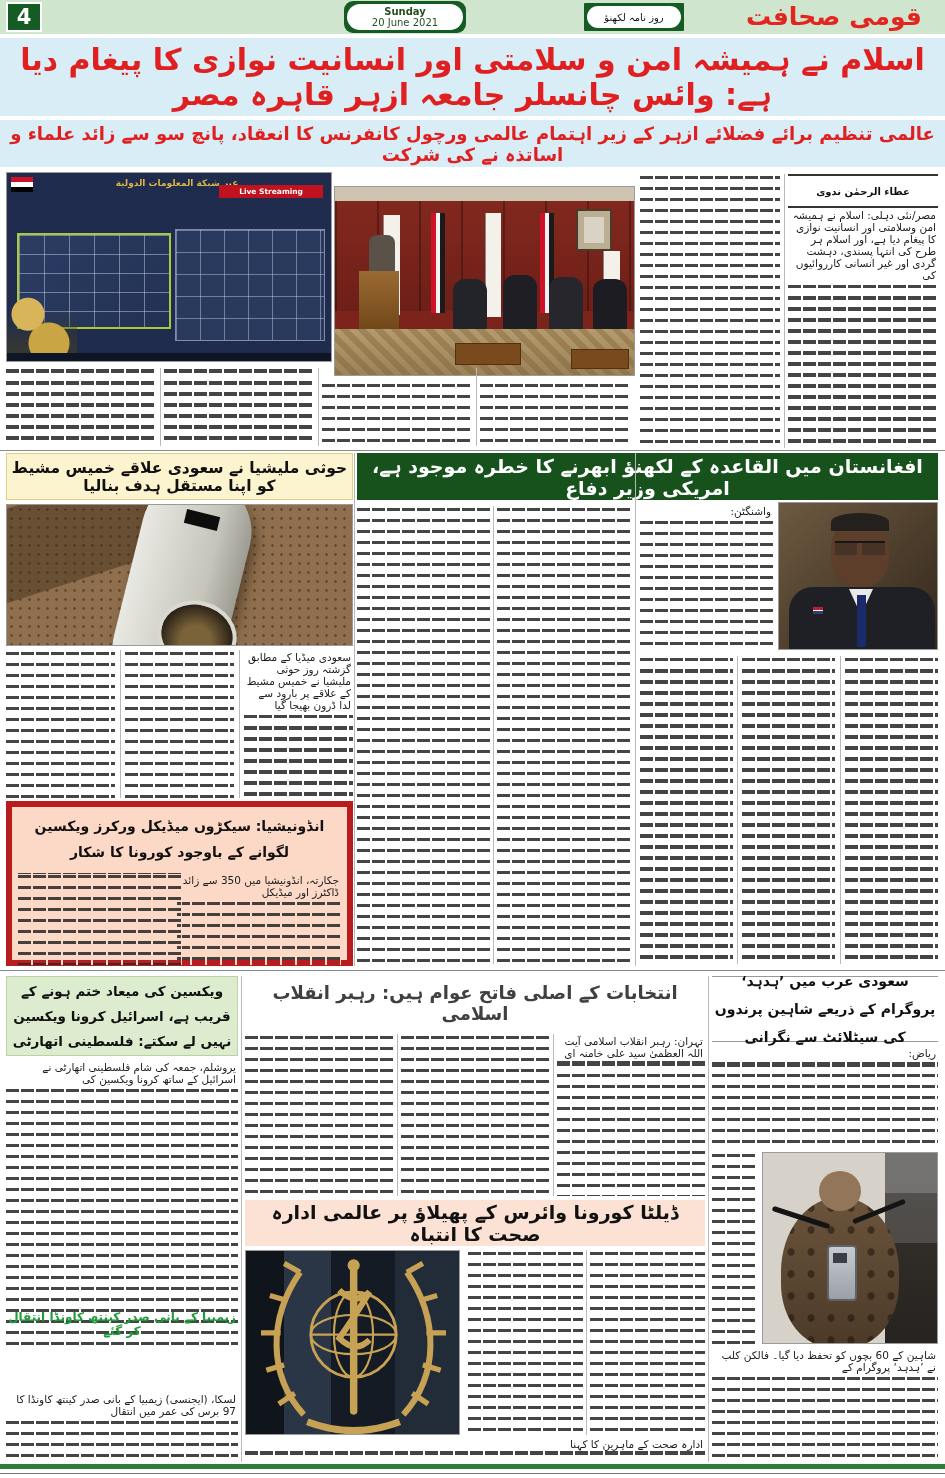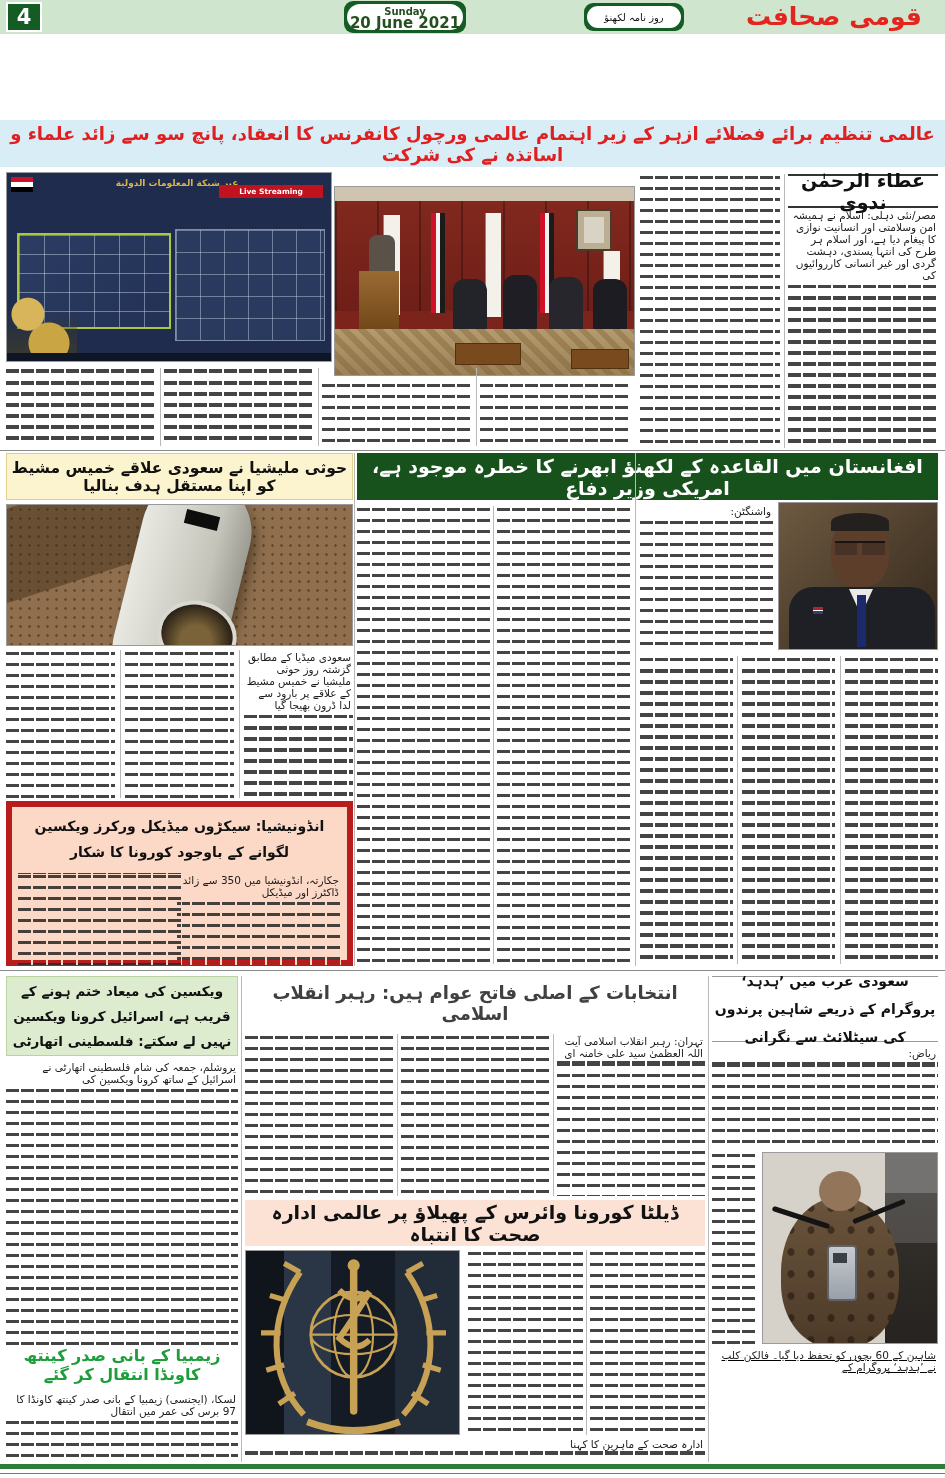--- a/index.html
+++ b/index.html
@@ -35,7 +35,7 @@
     <div class="abs" style="left:344px;top:1px;width:122px;height:32px;background:#155c24;border-radius:9px;padding:3px;box-sizing:border-box;">
       <div class="pill">
         <span style="font-size:10px;font-weight:bold;color:#24501f;line-height:11px;">Sunday</span>
-        <span style="font-size:15px;font-weight:bold;color:#24501f;line-height:12px;">20 June 2021</span>
+        <span style="font-size:10px;font-weight:normal;color:#24501f;line-height:12px;">20 June 2021</span>
       </div>
     </div>
     <div class="abs" style="left:584px;top:3px;width:100px;height:28px;background:#155c24;border-radius:9px;padding:3px;box-sizing:border-box;">

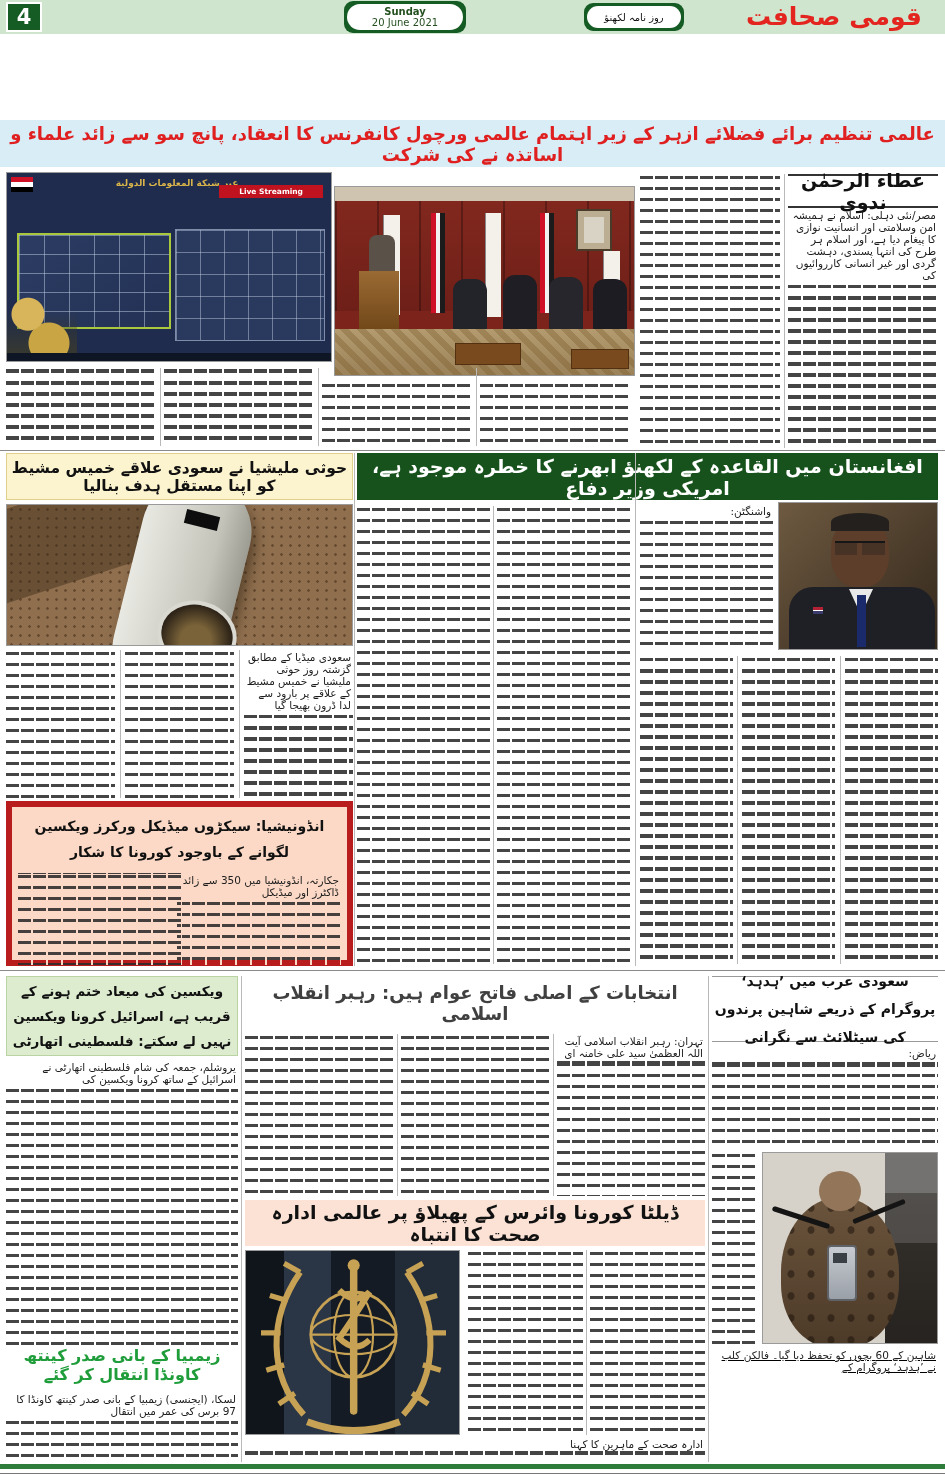--- a/index.html
+++ b/index.html
@@ -38,7 +38,7 @@
         <span style="font-size:10px;font-weight:normal;color:#24501f;line-height:12px;">20 June 2021</span>
       </div>
     </div>
-    <div class="abs" style="left:584px;top:3px;width:100px;height:28px;background:#155c24;border-radius:9px;padding:3px;box-sizing:border-box;">
+    <div class="abs" style="left:584px;top:3px;width:100px;height:28px;background:#155c24;border-radius:1px;padding:3px;box-sizing:border-box;">
       <div class="pill" style="border-radius:12px;">
         <span class="ur" style="font-size:10px;color:#111;">روز نامہ لکھنؤ</span>
       </div>

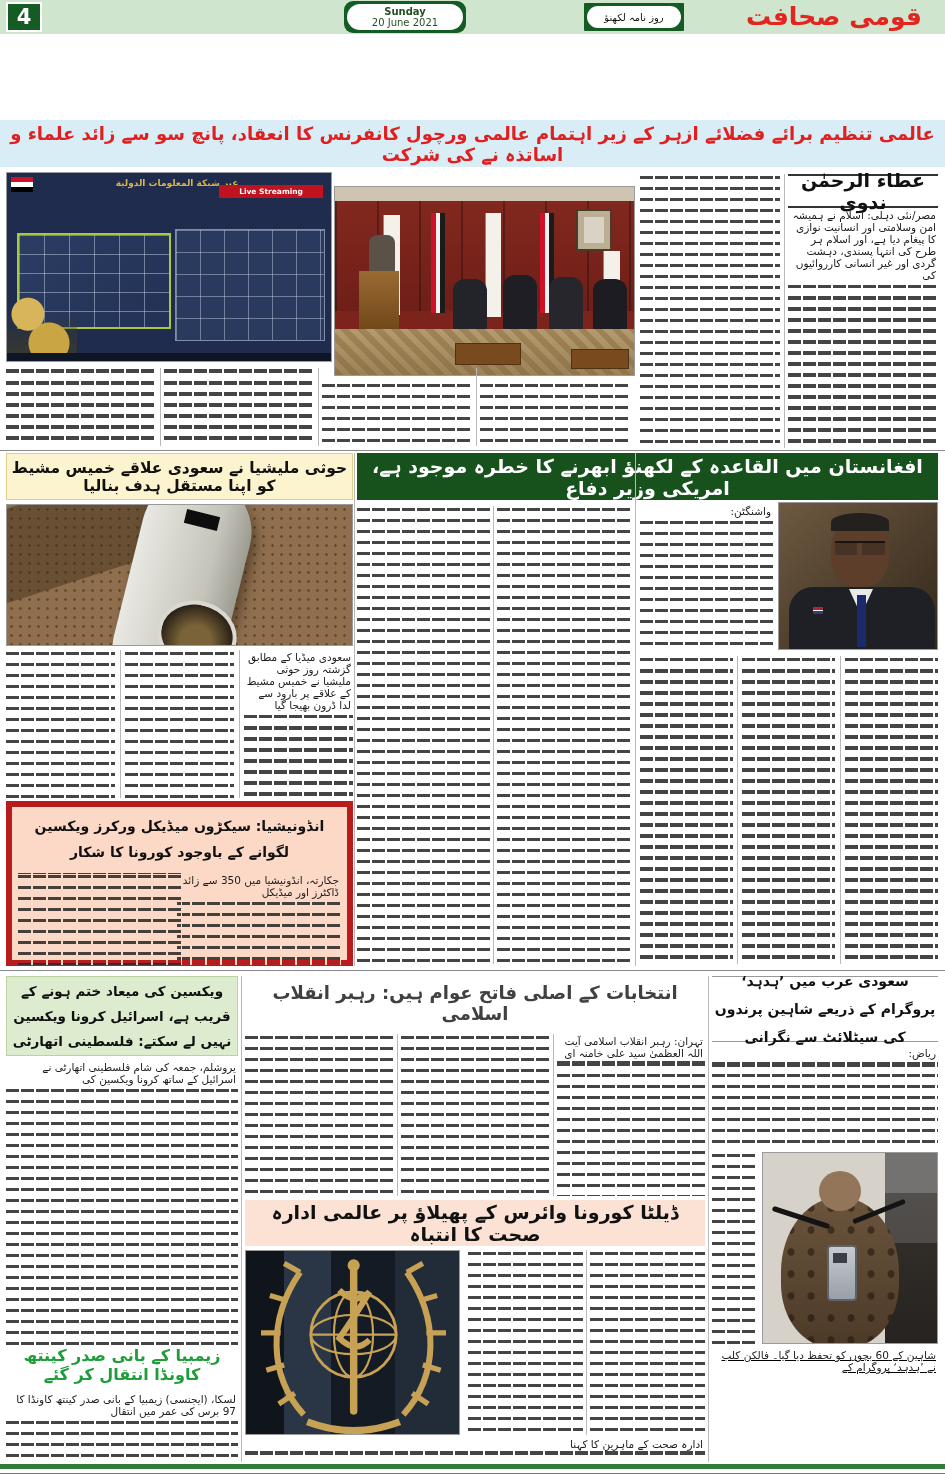--- a/index.html
+++ b/index.html
@@ -46,6 +46,8 @@
     <div class="abs ur" style="left:730px;top:0;width:208px;height:34px;color:#e3241f;font-weight:800;font-size:25px;line-height:34px;">قومی صحافت</div>
   </div>
 
+  <div class="abs ur" style="left:0;top:38px;width:945px;height:78px;background:#d8edf6;color:#e02020;
+              font-weight:800;font-size:30px;display:flex;align-items:center;justify-content:center;padding:0 8px;box-sizing:border-box;">اسلام نے ہمیشہ امن و سلامتی اور انسانیت نوازی کا پیغام دیا ہے: وائس چانسلر جامعہ ازہر قاہرہ مصر</div>
   <div class="abs ur" style="left:0;top:120px;width:945px;height:47px;background:#d8edf6;color:#e02020;
               font-weight:700;font-size:18px;display:flex;align-items:center;justify-content:center;padding:0 8px;box-sizing:border-box;">عالمی تنظیم برائے فضلائے ازہر کے زیر اہتمام عالمی ورچول کانفرنس کا انعقاد، پانچ سو سے زائد علماء و اساتذہ نے کی شرکت</div>
 

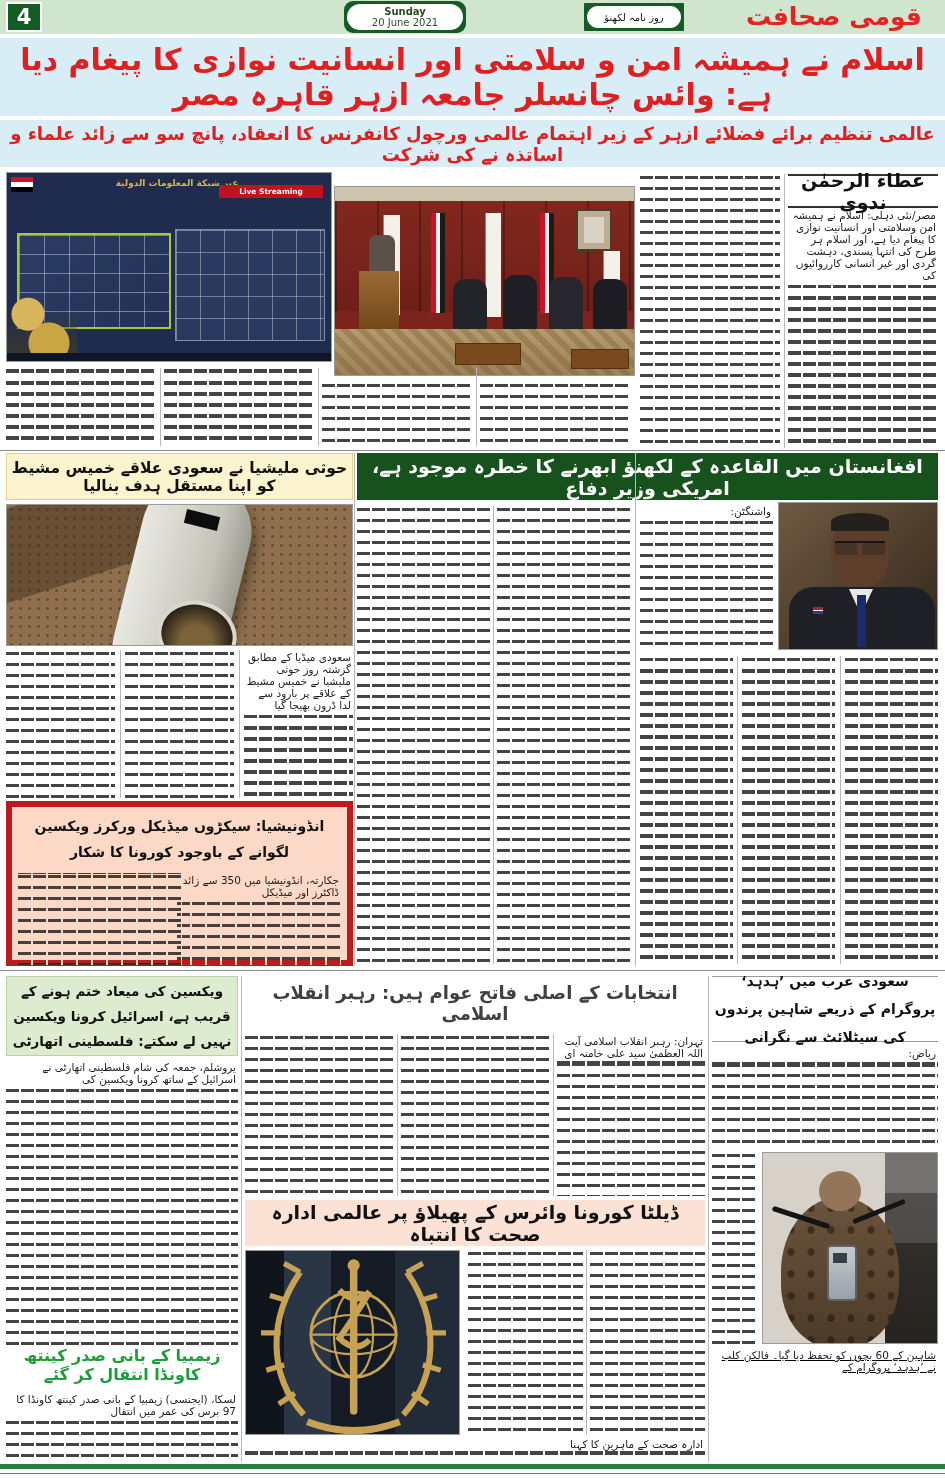--- a/index.html
+++ b/index.html
@@ -106,7 +106,7 @@
 
   <div class="abs" style="left:788px;top:174px;width:150px;height:30px;border-top:2px solid #333;border-bottom:2px solid #333;
               display:flex;align-items:center;justify-content:center;">
-    <span class="ur" style="font-size:19px;font-weight:bold;color:#111;">عطاء الرحمٰن ندوی</span>
+    <span class="ur" style="font-size:10px;font-weight:bold;color:#111;">عطاء الرحمٰن ندوی</span>
   </div>
   <div class="abs" style="left:788px;top:208px;width:150px;height:240px;display:flex;flex-direction:column;">
     <div class="lede">مصر/نئی دہلی: اسلام نے ہمیشہ امن وسلامتی اور انسانیت نوازی کا پیغام دیا ہے، اور اسلام ہر طرح کی انتہا پسندی، دہشت گردی اور غیر انسانی کارروائیوں کی</div>

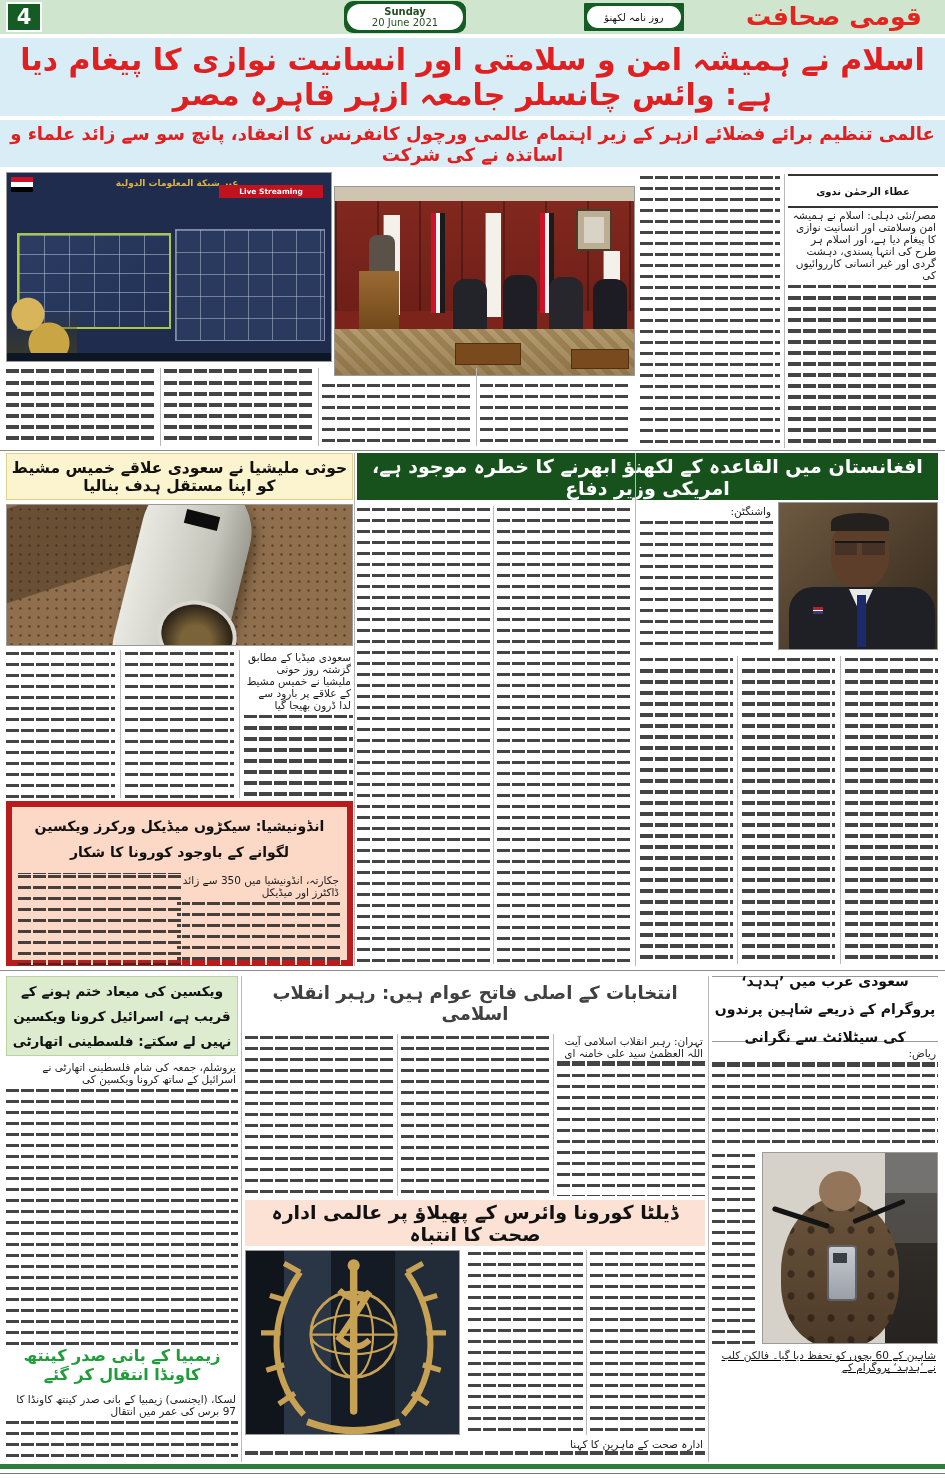--- a/index.html
+++ b/index.html
@@ -198,7 +198,7 @@
   </div>
   <div class="abs ur" style="left:6px;top:976px;width:232px;height:80px;background:#ddeccf;border:1px solid #b9d3a2;box-sizing:border-box;
               color:#111;font-weight:800;font-size:13.5px;line-height:25px;display:flex;align-items:center;justify-content:center;padding:0 4px;">ویکسین کی میعاد ختم ہونے کے قریب ہے، اسرائیل کرونا ویکسین نہیں لے سکتے: فلسطینی اتھارٹی</div>
-  <div class="abs ur" style="left:6px;top:1345px;width:232px;height:40px;color:#1f9d3a;font-weight:800;font-size:16px;
+  <div class="abs ur" style="left:6px;top:1304px;width:232px;height:40px;color:#1f9d3a;font-weight:800;font-size:12px;
               display:flex;align-items:center;justify-content:center;">زیمبیا کے بانی صدر کینتھ کاونڈا انتقال کر گئے</div>
   <div class="abs" style="left:6px;top:1392px;width:232px;height:70px;display:flex;flex-direction:column;">
     <div class="lede">لسکا، (ایجنسی) زیمبیا کے بانی صدر کینتھ کاونڈا کا 97 برس کی عمر میں انتقال</div>

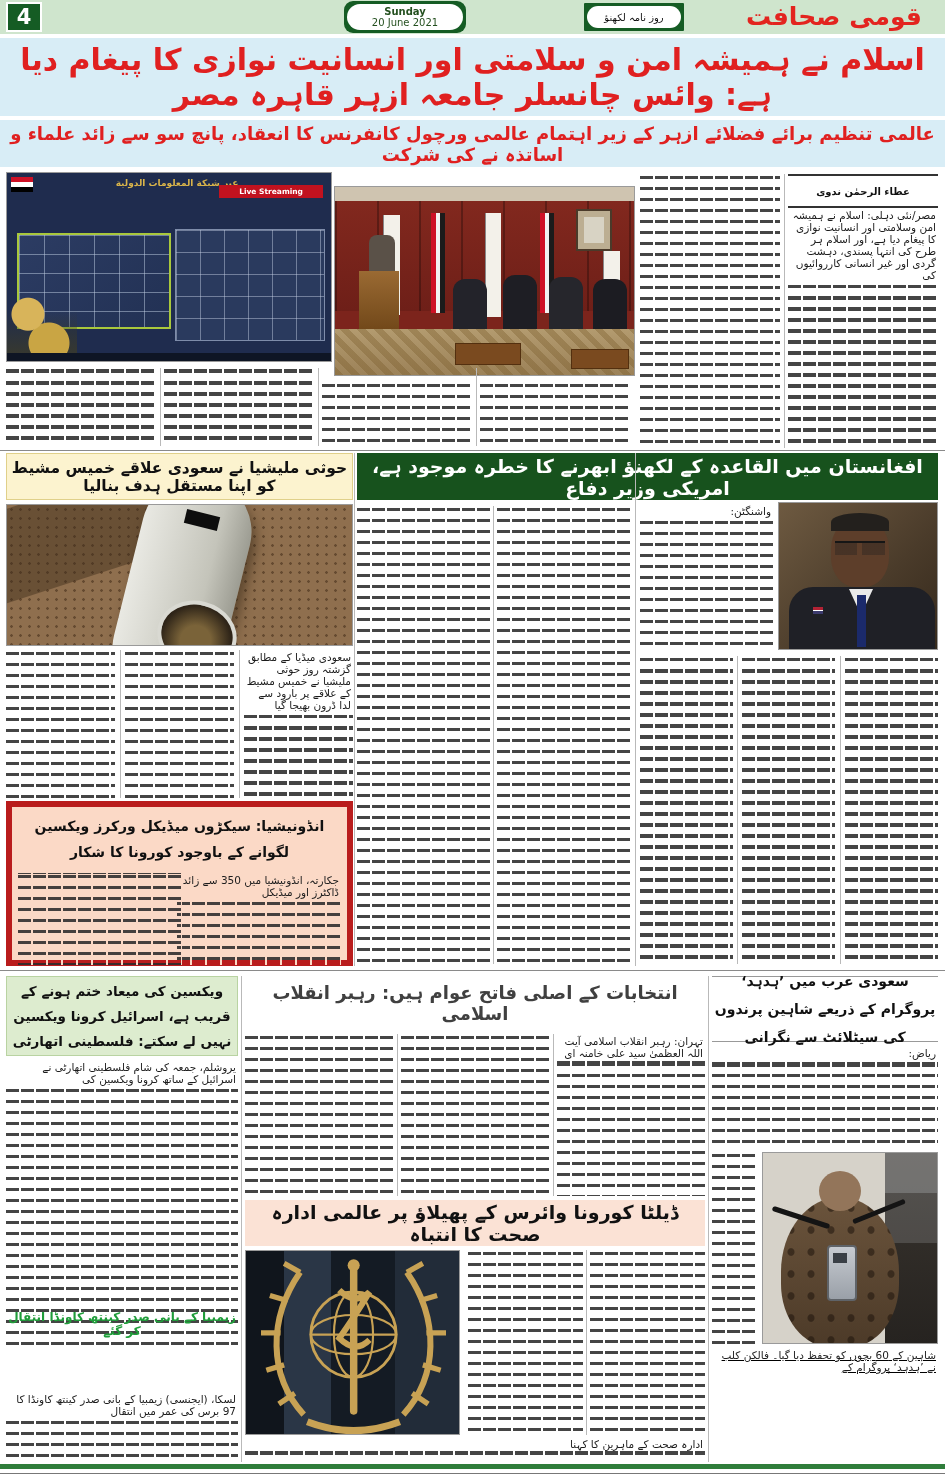--- a/index.html
+++ b/index.html
@@ -274,7 +274,7 @@
     </div>
   </div>
   <div class="abs tx" style="left:712px;top:1152px;width:44px;height:192px;"></div>
-  <div class="abs" style="left:712px;top:1348px;width:226px;height:114px;display:flex;flex-direction:row;text-decoration:underline;">
+  <div class="abs" style="left:712px;top:1348px;width:226px;height:114px;display:flex;flex-direction:column;">
     <div class="lede">شاہین کے 60 بچوں کو تحفظ دیا گیا۔ فالکن کلب نے ’ہدہد‘ پروگرام کے</div>
     <div class="tx" style="flex:1;"></div>
   </div>

